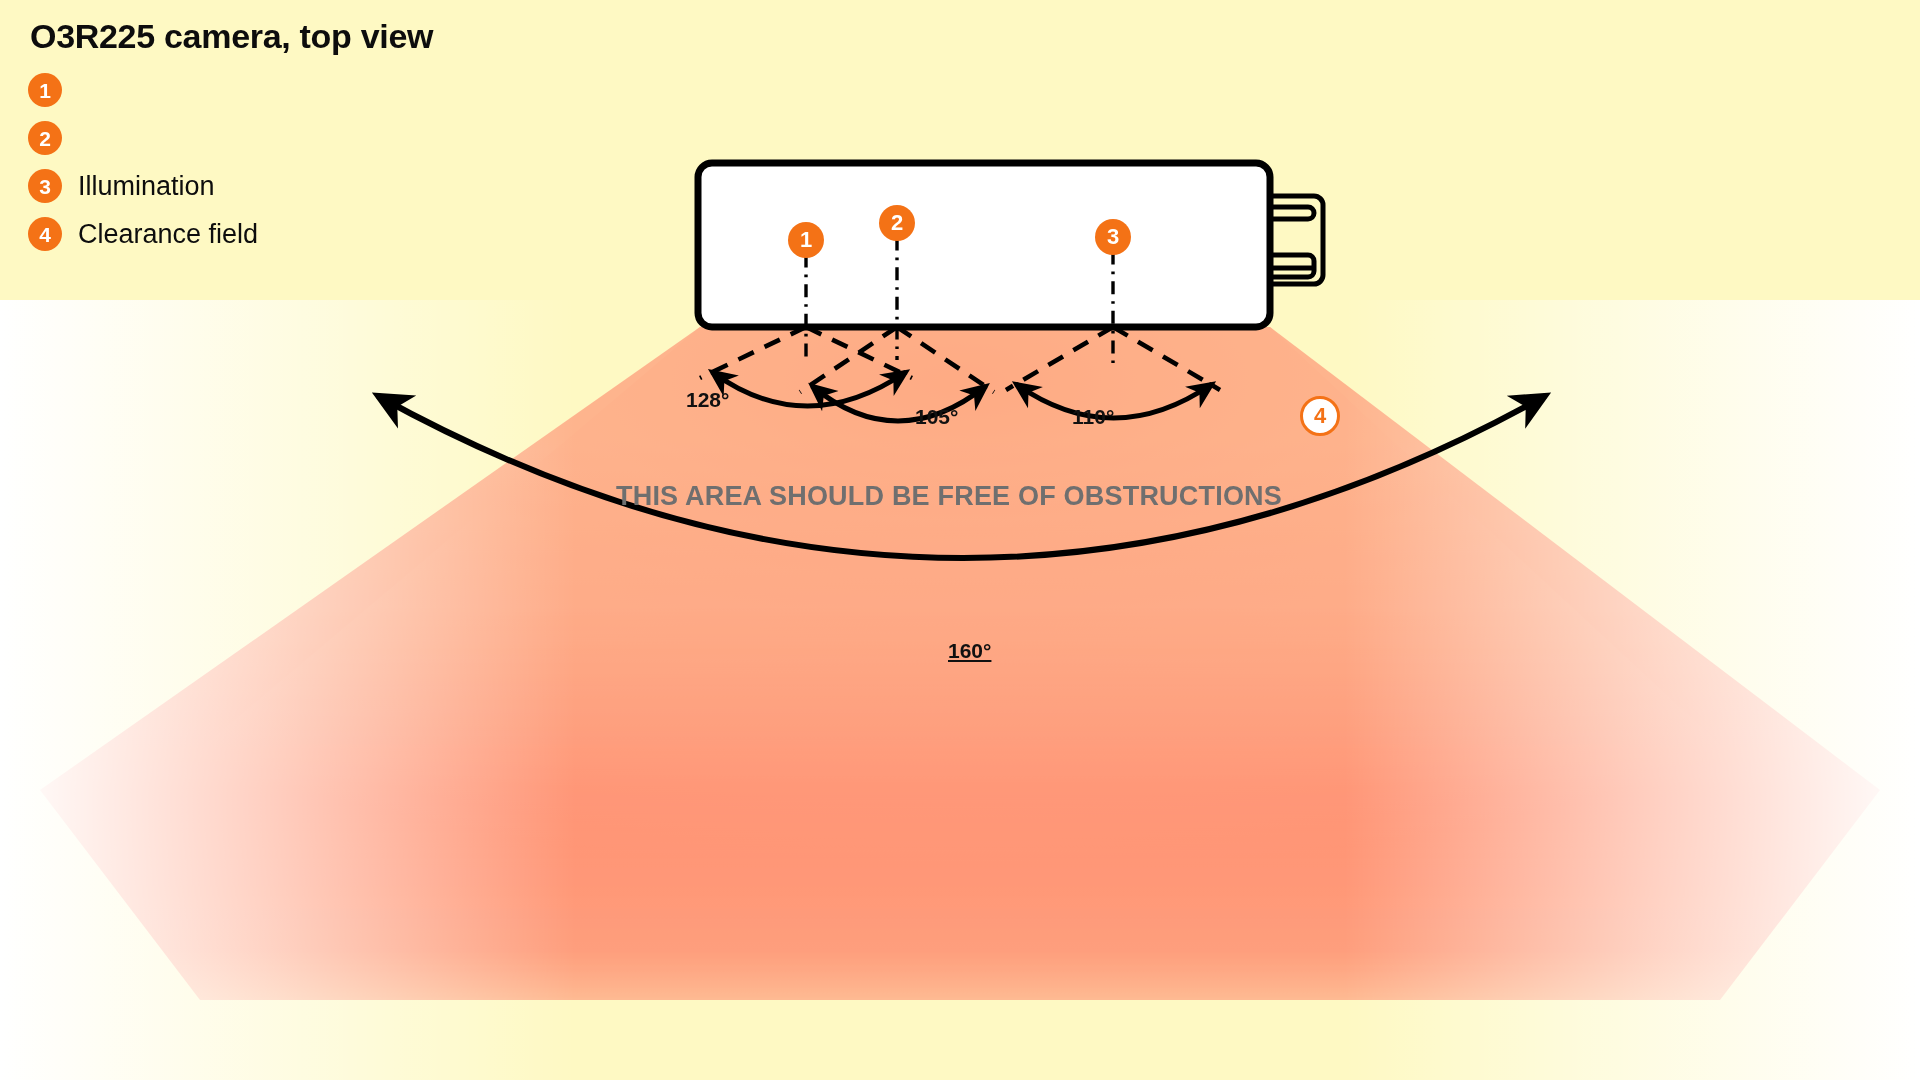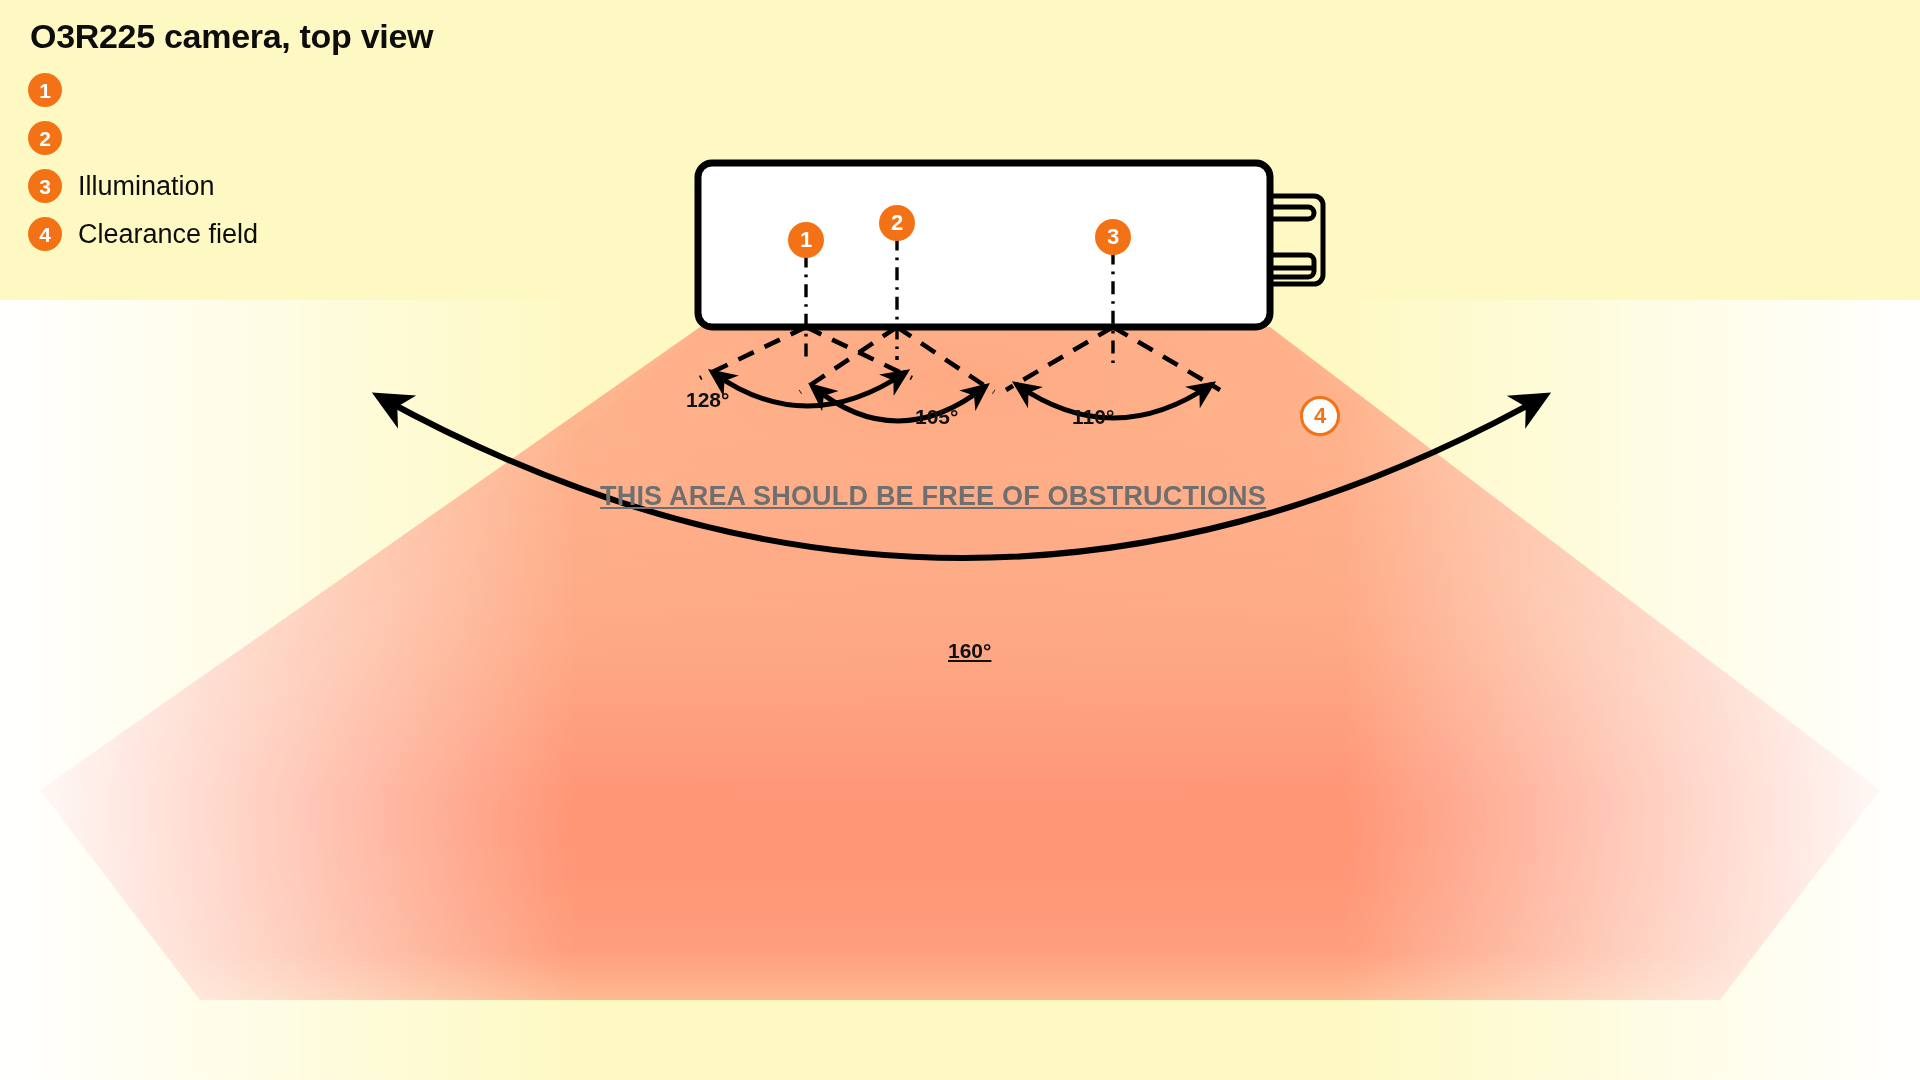--- a/index.html
+++ b/index.html
@@ -147,7 +147,7 @@
   <div class="ang" style="left:1036px;top:405px;margin-left:36px;">110°</div>
   <div class="ang" style="left:948px;top:639px;text-decoration:underline;">160°</div>
 
-  <div class="obstr" style="left:600px;top:481px;text-decoration:underline;">THIS AREA SHOULD BE FREE OF OBSTRUCTIONS</div>
+  <div class="obstr" style="left:616px;top:481px;">THIS AREA SHOULD BE FREE OF OBSTRUCTIONS</div>
 
 </div>
 

